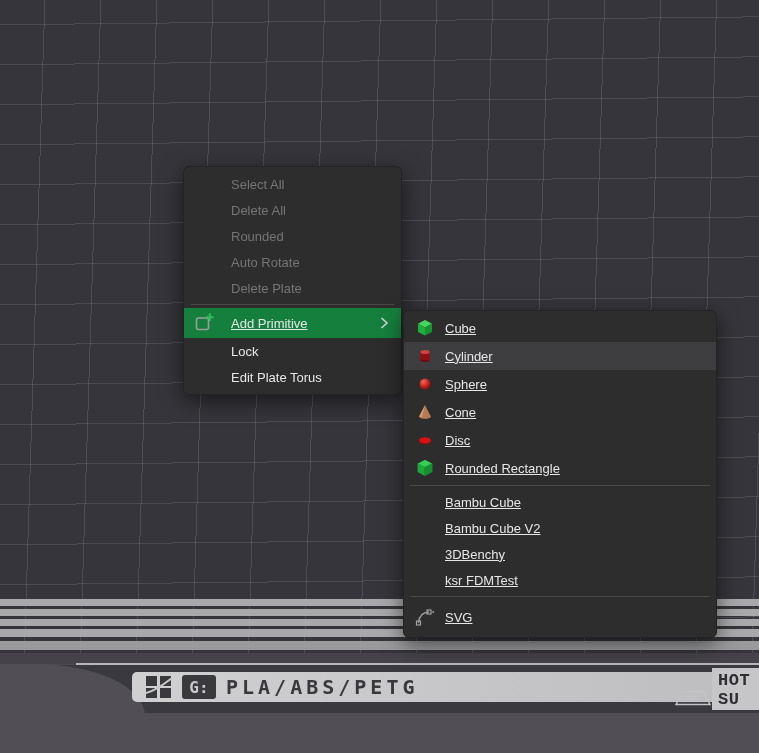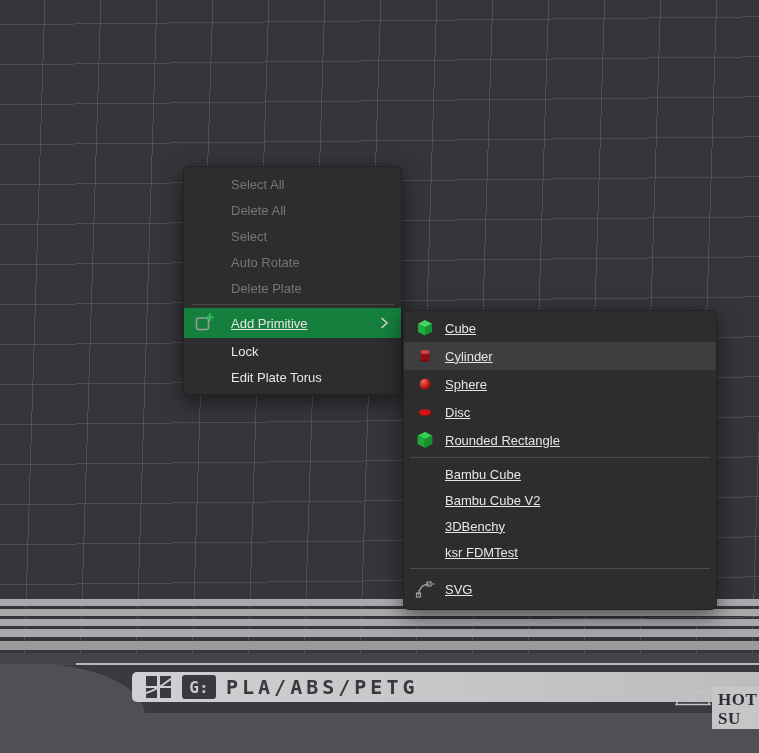--- a/index.html
+++ b/index.html
@@ -125,7 +125,7 @@
       <span class="mi-label">Delete All</span>
     </div>
     <div class="mi disabled">
-      <span class="mi-label">Select</span>
+      <span class="mi-label">Rounded</span>
     </div>
     <div class="mi disabled">
       <span class="mi-label">Auto Rotate</span>

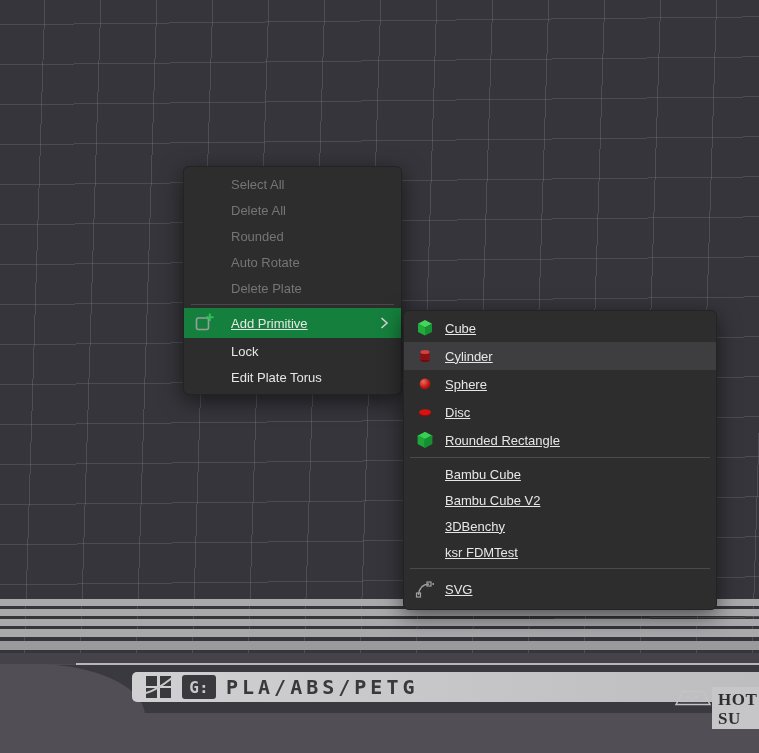--- a/index.html
+++ b/index.html
@@ -195,6 +195,16 @@
     <div class="mi">
       <span class="mi-icon">
         <svg viewBox="0 0 20 20" width="20" height="20">
+          <ellipse cx="10" cy="14.4" rx="5.8" ry="2.3" fill="#8a5a3a"></ellipse>
+          <path d="M10,3 L15.8,14.4 A5.8,2.3 0 0 1 4.2,14.4 Z" fill="#b47a53"></path>
+          <path d="M10,3 L4.2,14.4 L7.2,15.6 Z" fill="#cf9a72"></path>
+        </svg>
+      </span>
+      <span class="mi-label">Cone</span>
+    </div>
+    <div class="mi">
+      <span class="mi-icon">
+        <svg viewBox="0 0 20 20" width="20" height="20">
           <ellipse cx="10" cy="11.4" rx="5.8" ry="3" fill="#8d0a0a"></ellipse>
           <ellipse cx="10" cy="10.2" rx="5.8" ry="3" fill="#d81212"></ellipse>
         </svg>

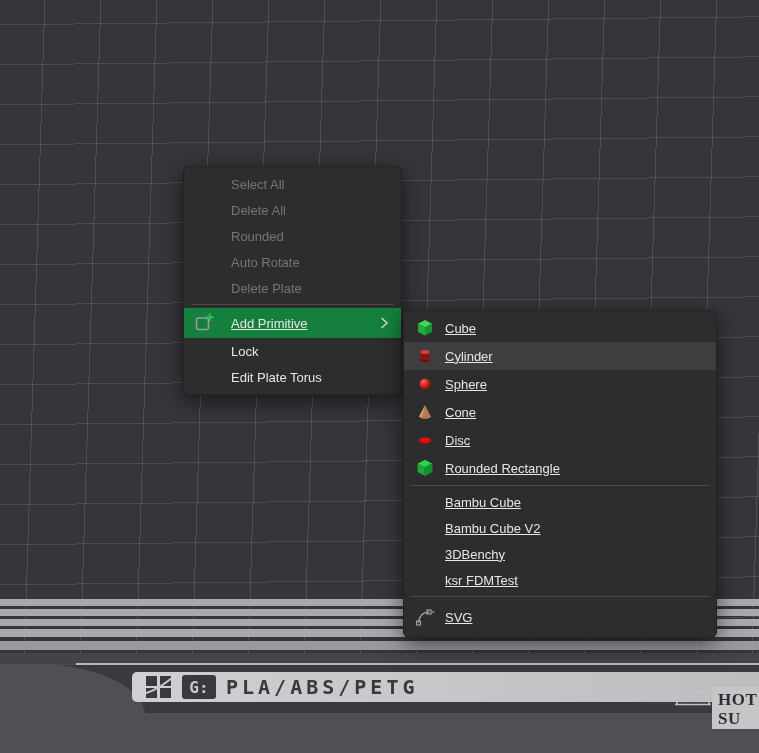--- a/index.html
+++ b/index.html
@@ -47,10 +47,10 @@
   }
   .hot-icon{position:absolute;left:673px;top:689px;width:40px;height:17px;}
   .hot-label{
-    position:absolute;left:712px;top:687px;width:47px;height:42px;background:#c6c6c9;
+    position:absolute;left:712px;top:668px;width:47px;height:42px;background:#c6c6c9;
     color:#2e2d32;font-weight:bold;font-size:17px;line-height:19px;
     padding:3px 0 0 6px;box-sizing:border-box;letter-spacing:0.5px;
-    font-family:Liberation Serif, serif;
+    font-family:Liberation Mono, monospace;
   }
   
   .menu{

